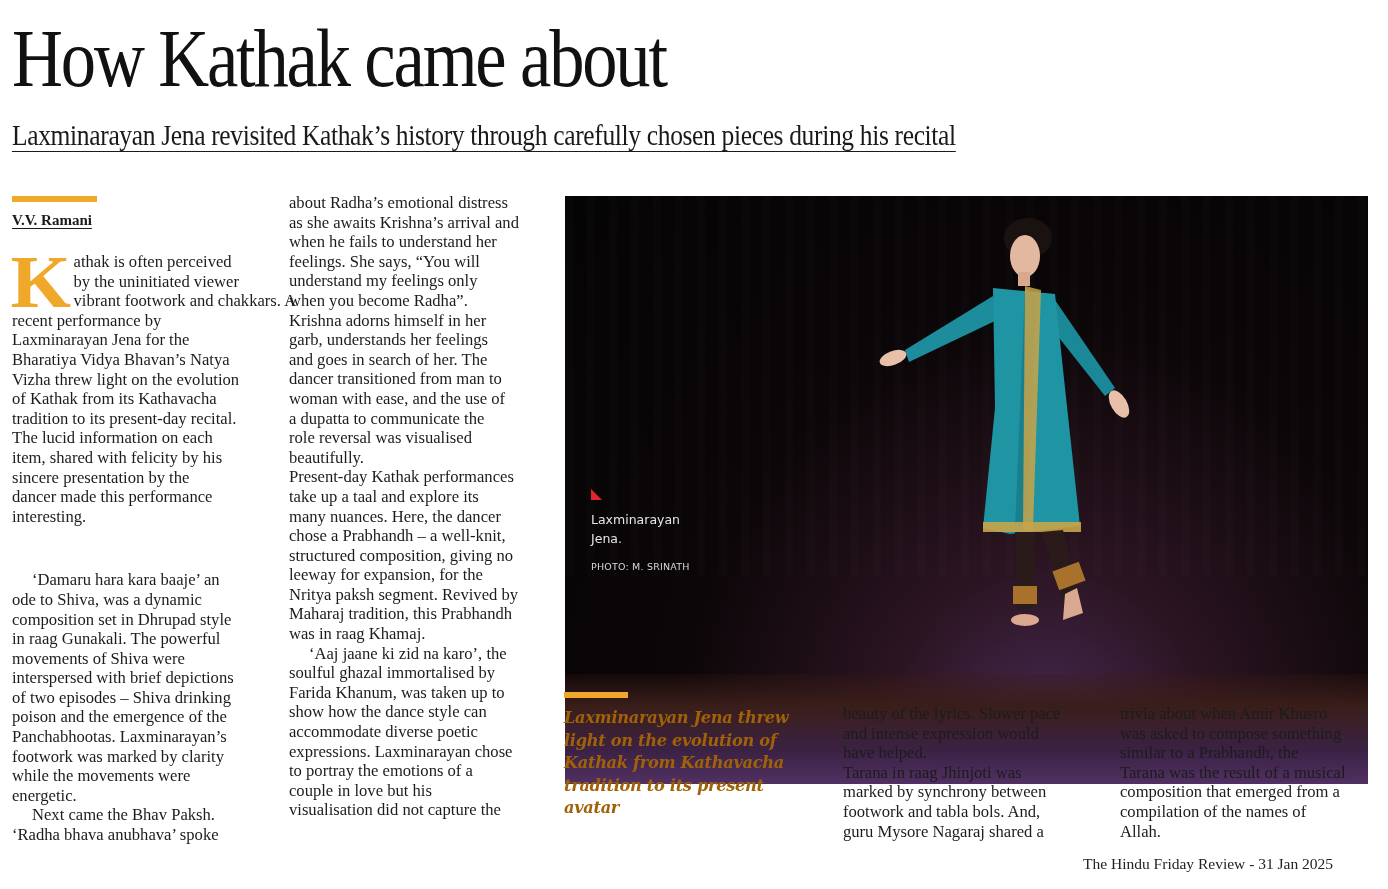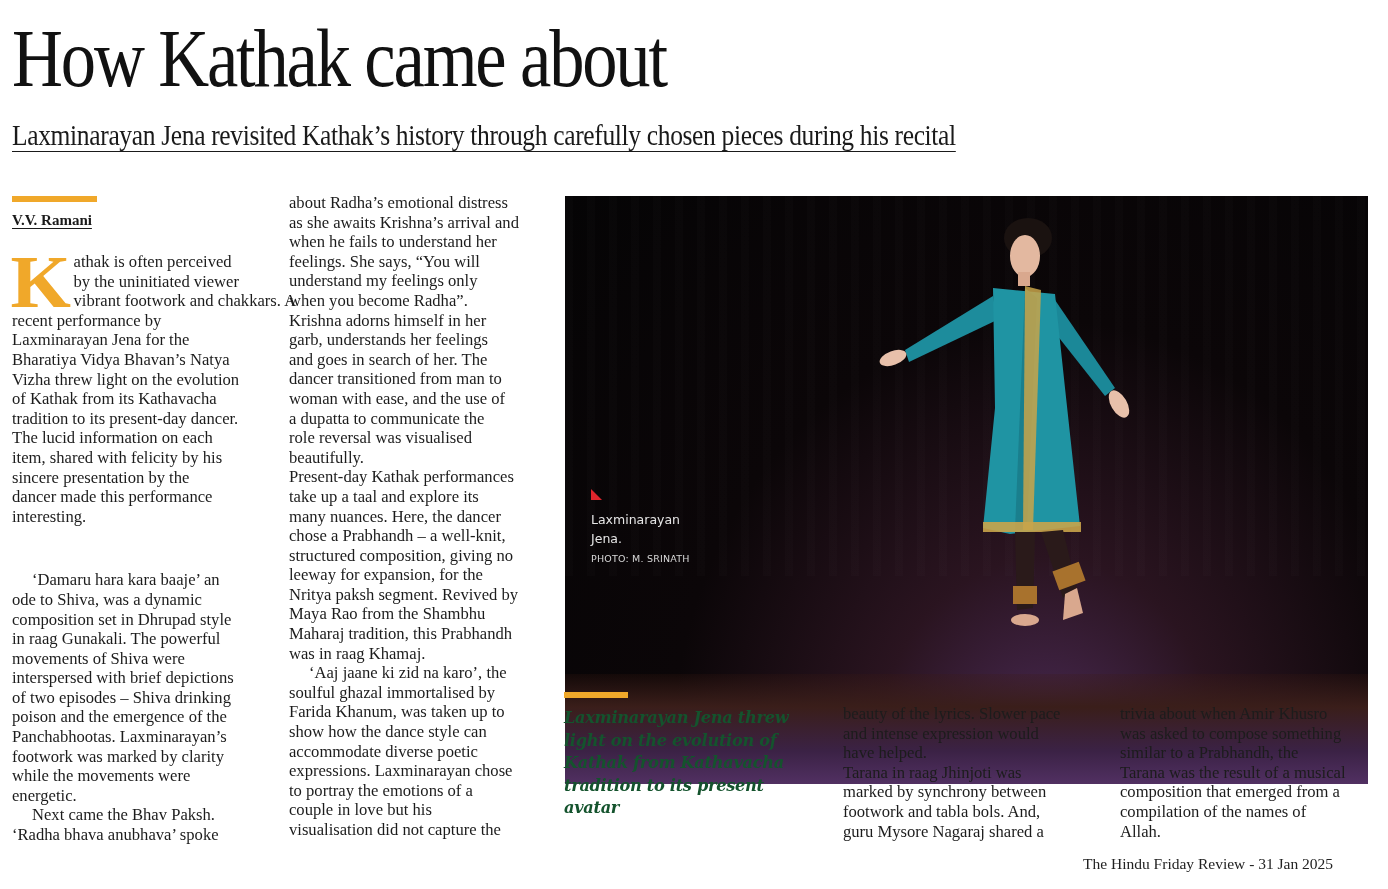--- a/index.html
+++ b/index.html
@@ -100,7 +100,7 @@
   <span class="line">Bharatiya Vidya Bhavan’s Natya</span>
   <span class="line">Vizha threw light on the evolution</span>
   <span class="line">of Kathak from its Kathavacha</span>
-  <span class="line">tradition to its present-day dancer.</span>
+  <span class="line">tradition to its present-day recital.</span>
   <span class="line">The lucid information on each</span>
   <span class="line">item, shared with felicity by his</span>
   <span class="line">sincere presentation by the</span>

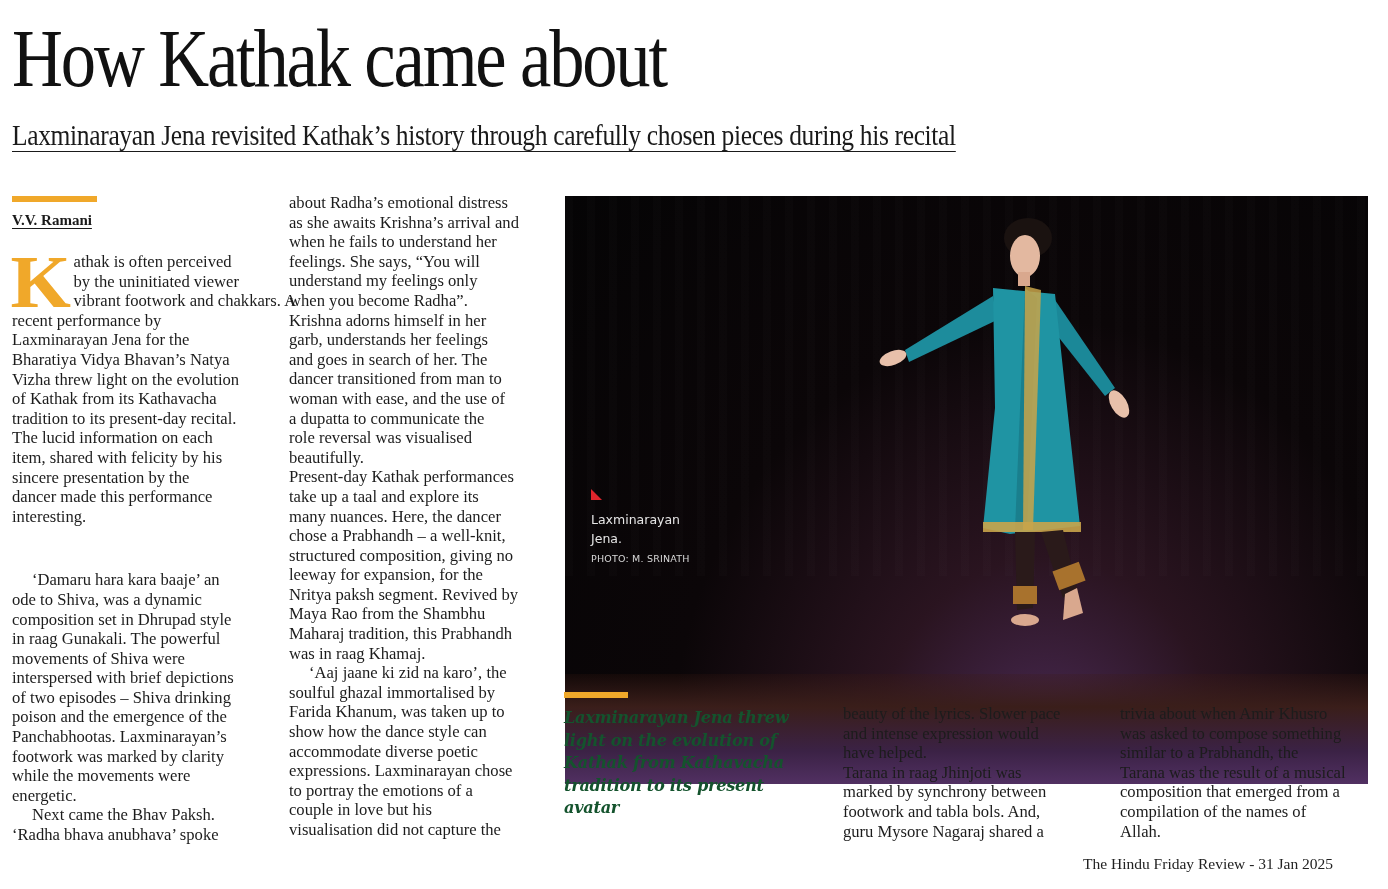--- a/index.html
+++ b/index.html
@@ -68,7 +68,7 @@
     margin-bottom: 10px;
   }
   .photo-caption .name { font-size: 12.5px; line-height: 19px; color: #e6e6e6; }
-  .photo-caption .credit { font-size: 9.5px; line-height: 16px; color: #d8d8d8; letter-spacing: 0.2px; margin-top: 3px; text-align: center; }
+  .photo-caption .credit { font-size: 9.5px; line-height: 16px; color: #d8d8d8; letter-spacing: 0.2px; margin-top: 11px; text-align: center; }
 
   .pullquote {
     position: absolute; left: 564px; top: 707px; width: 250px;

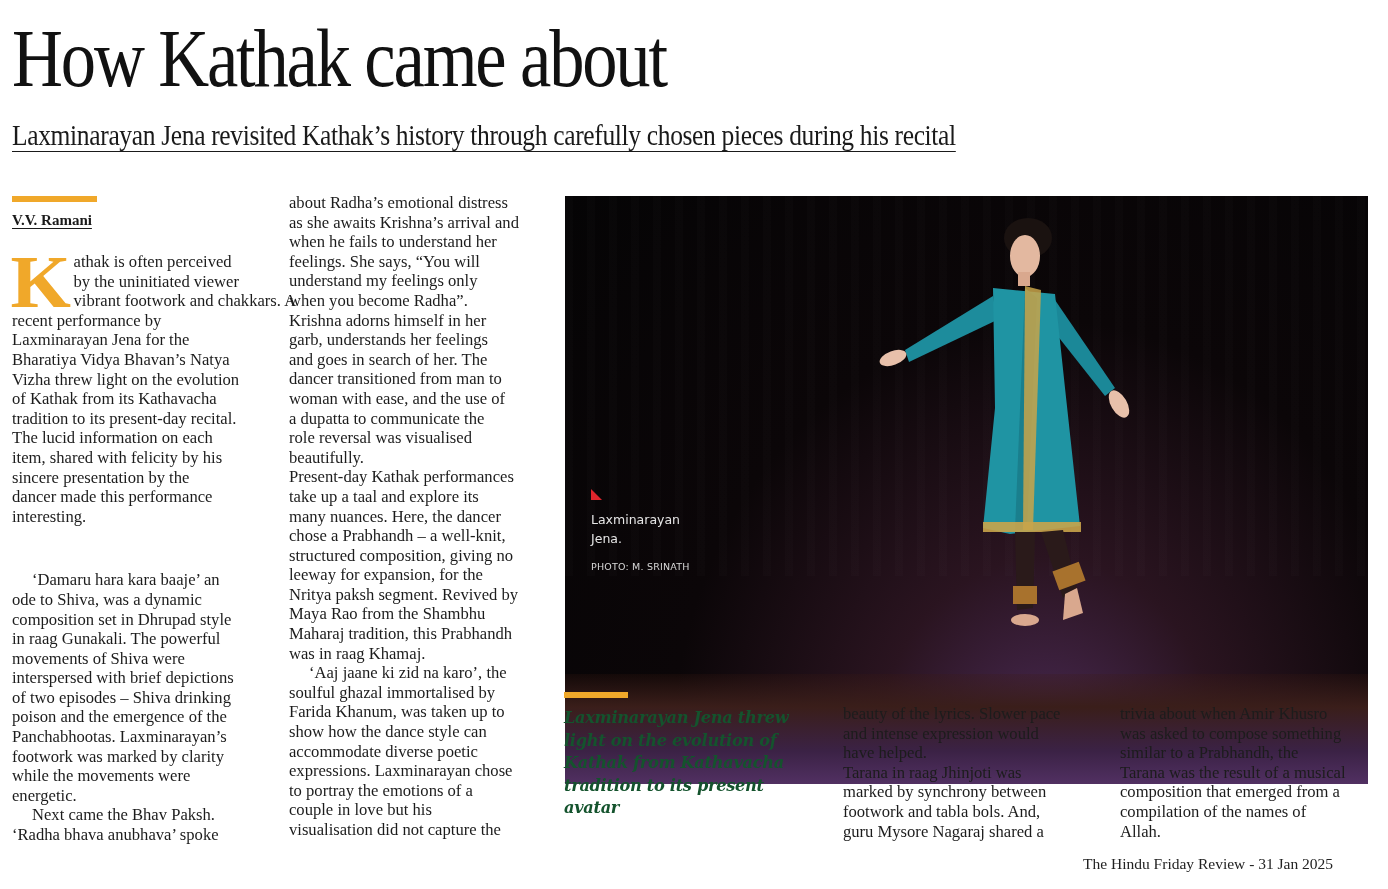--- a/index.html
+++ b/index.html
@@ -144,7 +144,6 @@
   <span class="line">structured composition, giving no</span>
   <span class="line">leeway for expansion, for the</span>
   <span class="line">Nritya paksh segment. Revived by</span>
-  <span class="line">Maya Rao from the Shambhu</span>
   <span class="line">Maharaj tradition, this Prabhandh</span>
   <span class="line">was in raag Khamaj.</span>
   <span class="line" style="padding-left:20px;">‘Aaj jaane ki zid na karo’, the</span>

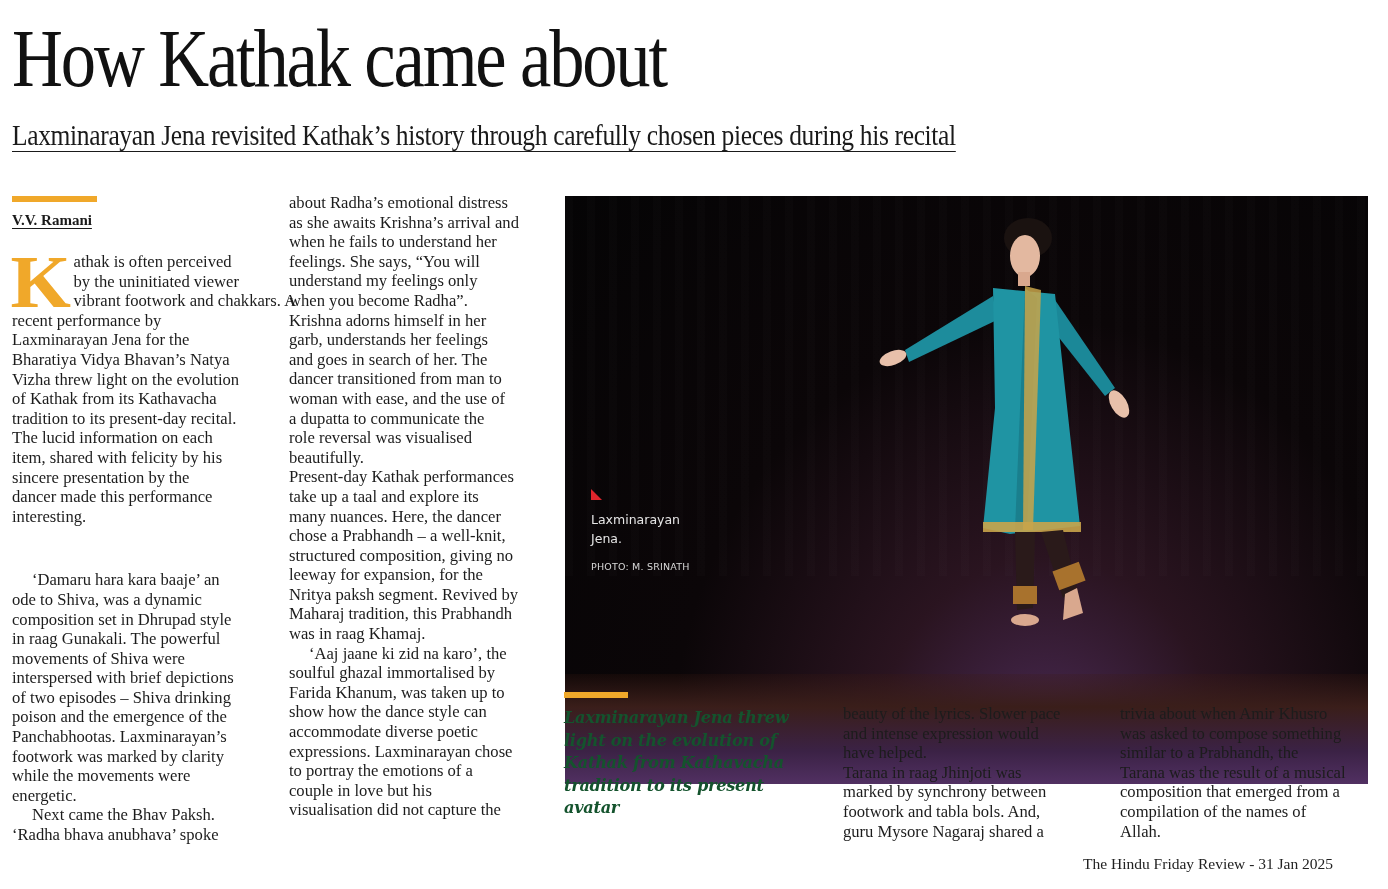--- a/index.html
+++ b/index.html
@@ -73,7 +73,7 @@
   .pullquote {
     position: absolute; left: 564px; top: 707px; width: 250px;
     font-family: "DejaVu Serif", serif; font-style: italic; font-weight: bold;
-    font-size: 16.2px; line-height: 22.6px; color: #14532d; letter-spacing: -0.3px;
+    font-size: 16.2px; line-height: 22.6px; color: #a16207; letter-spacing: -0.3px;
   }
 
   .footer {

